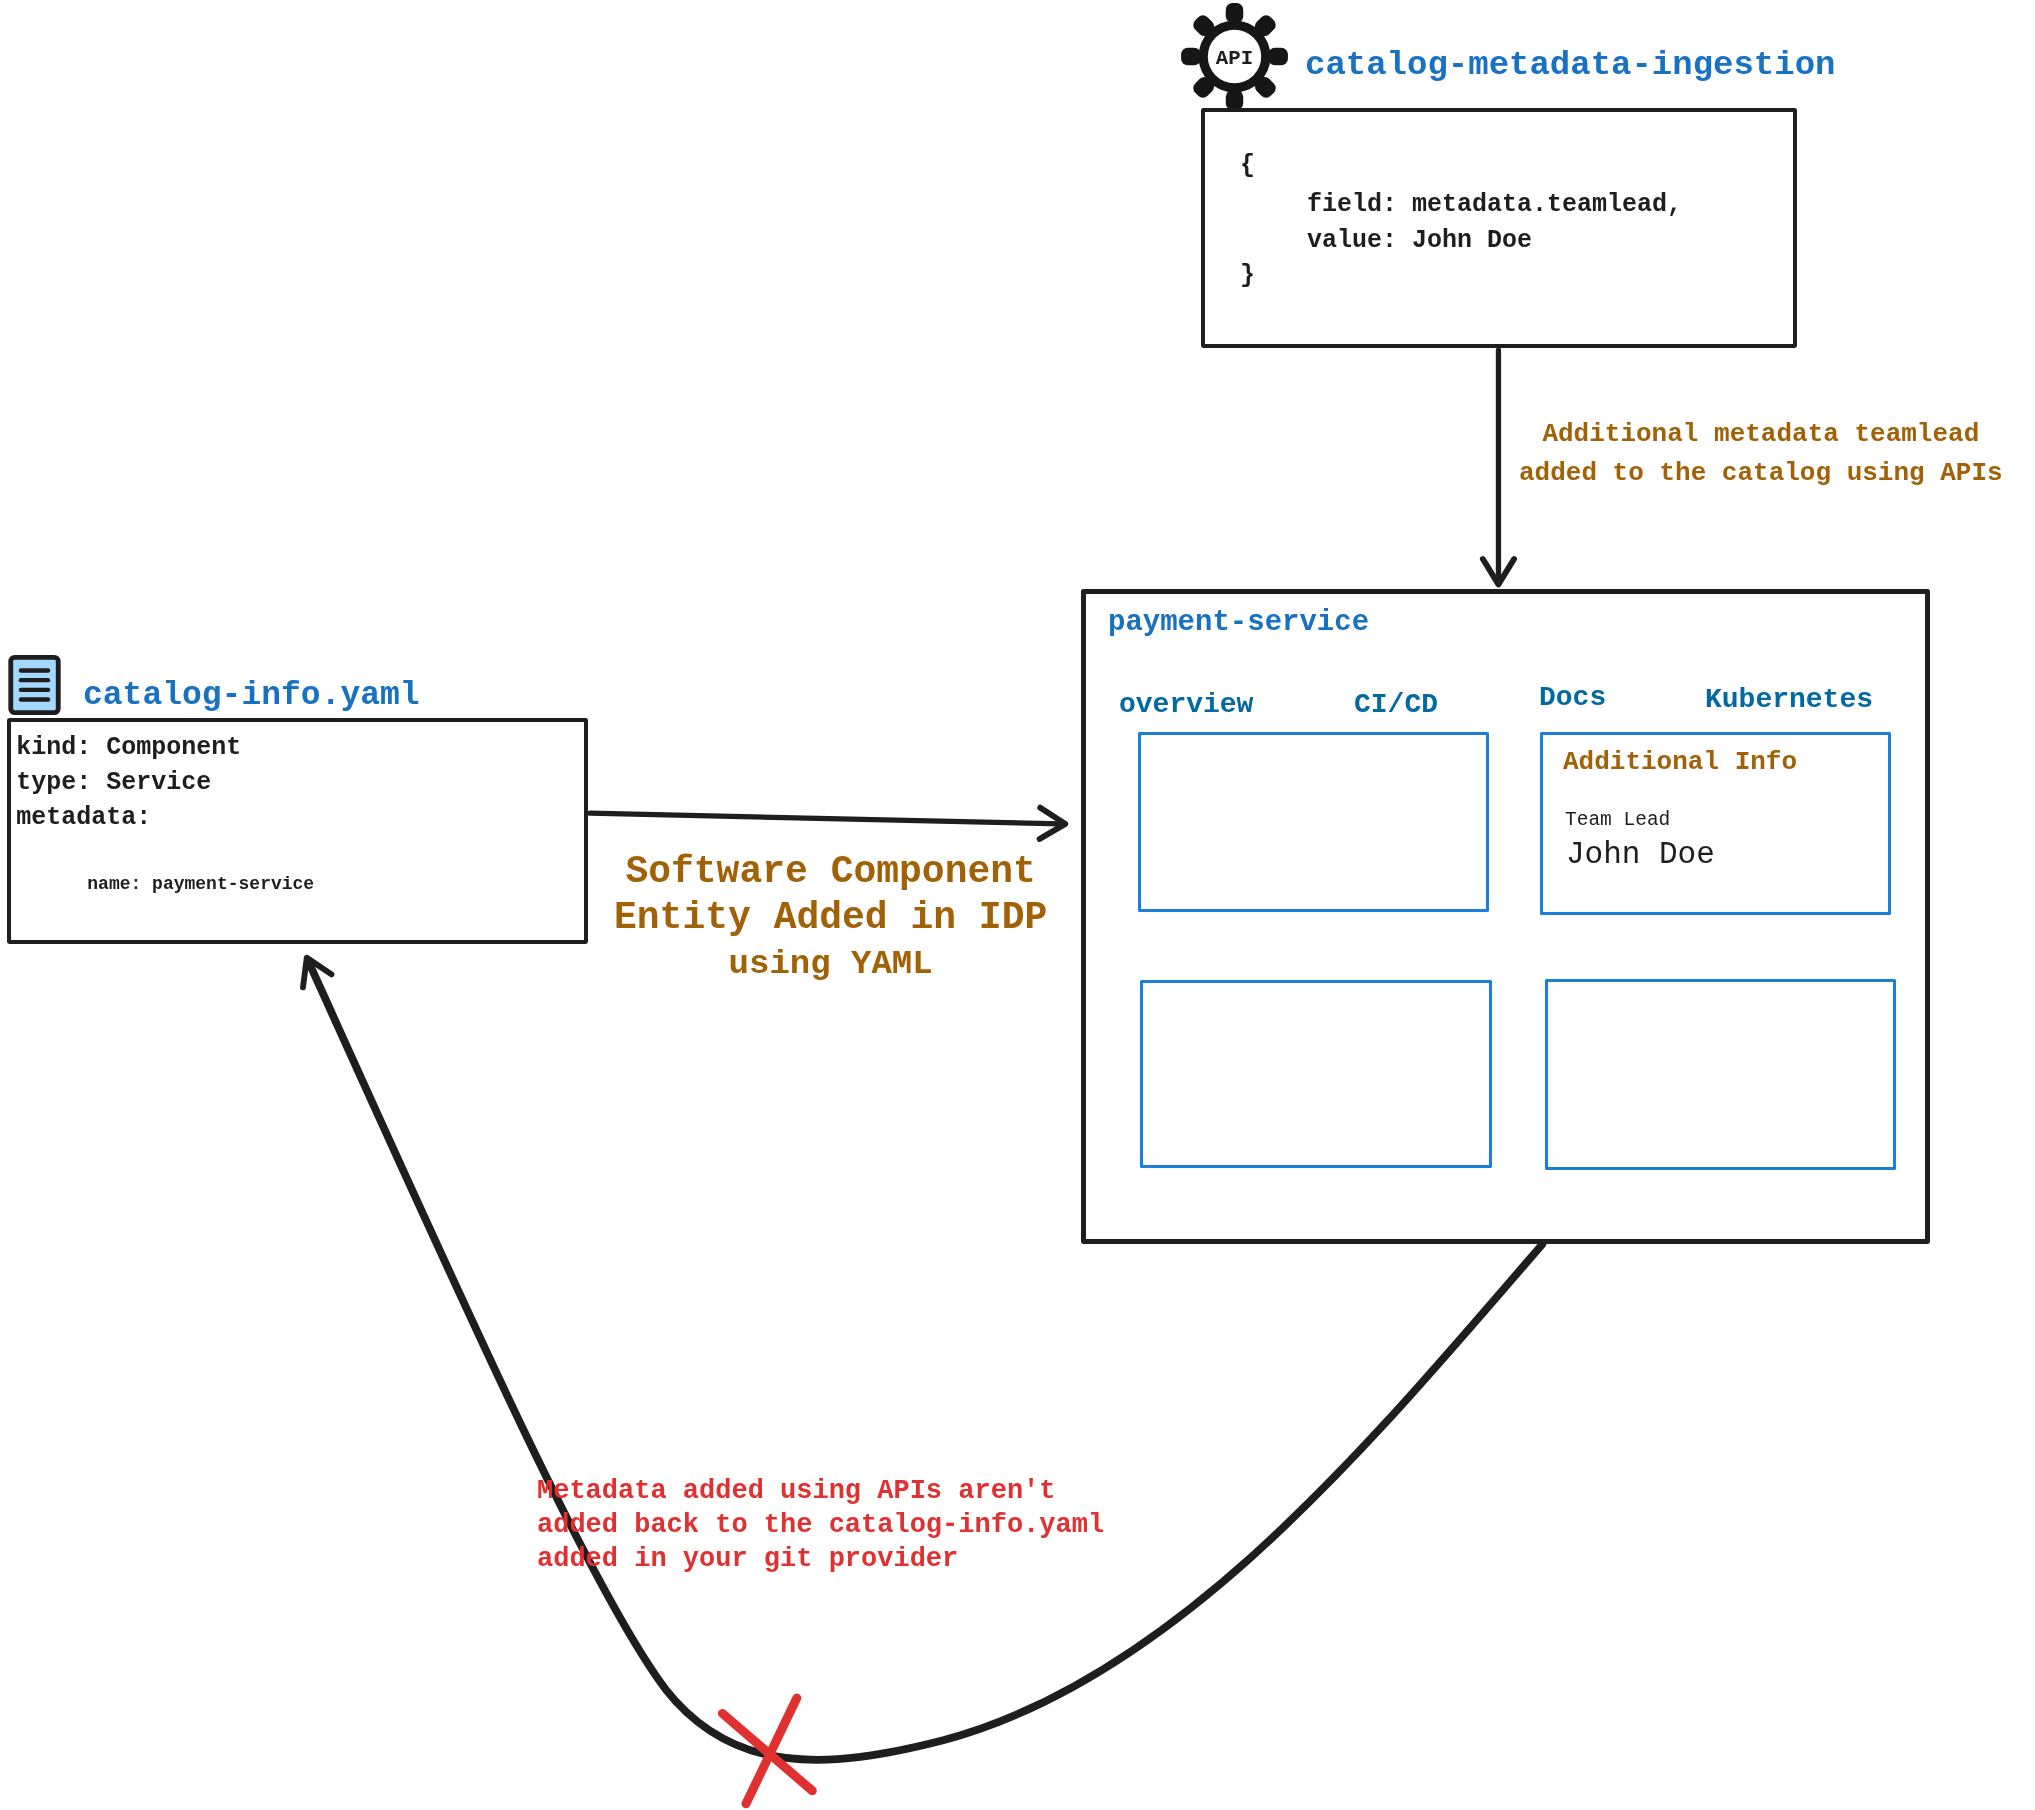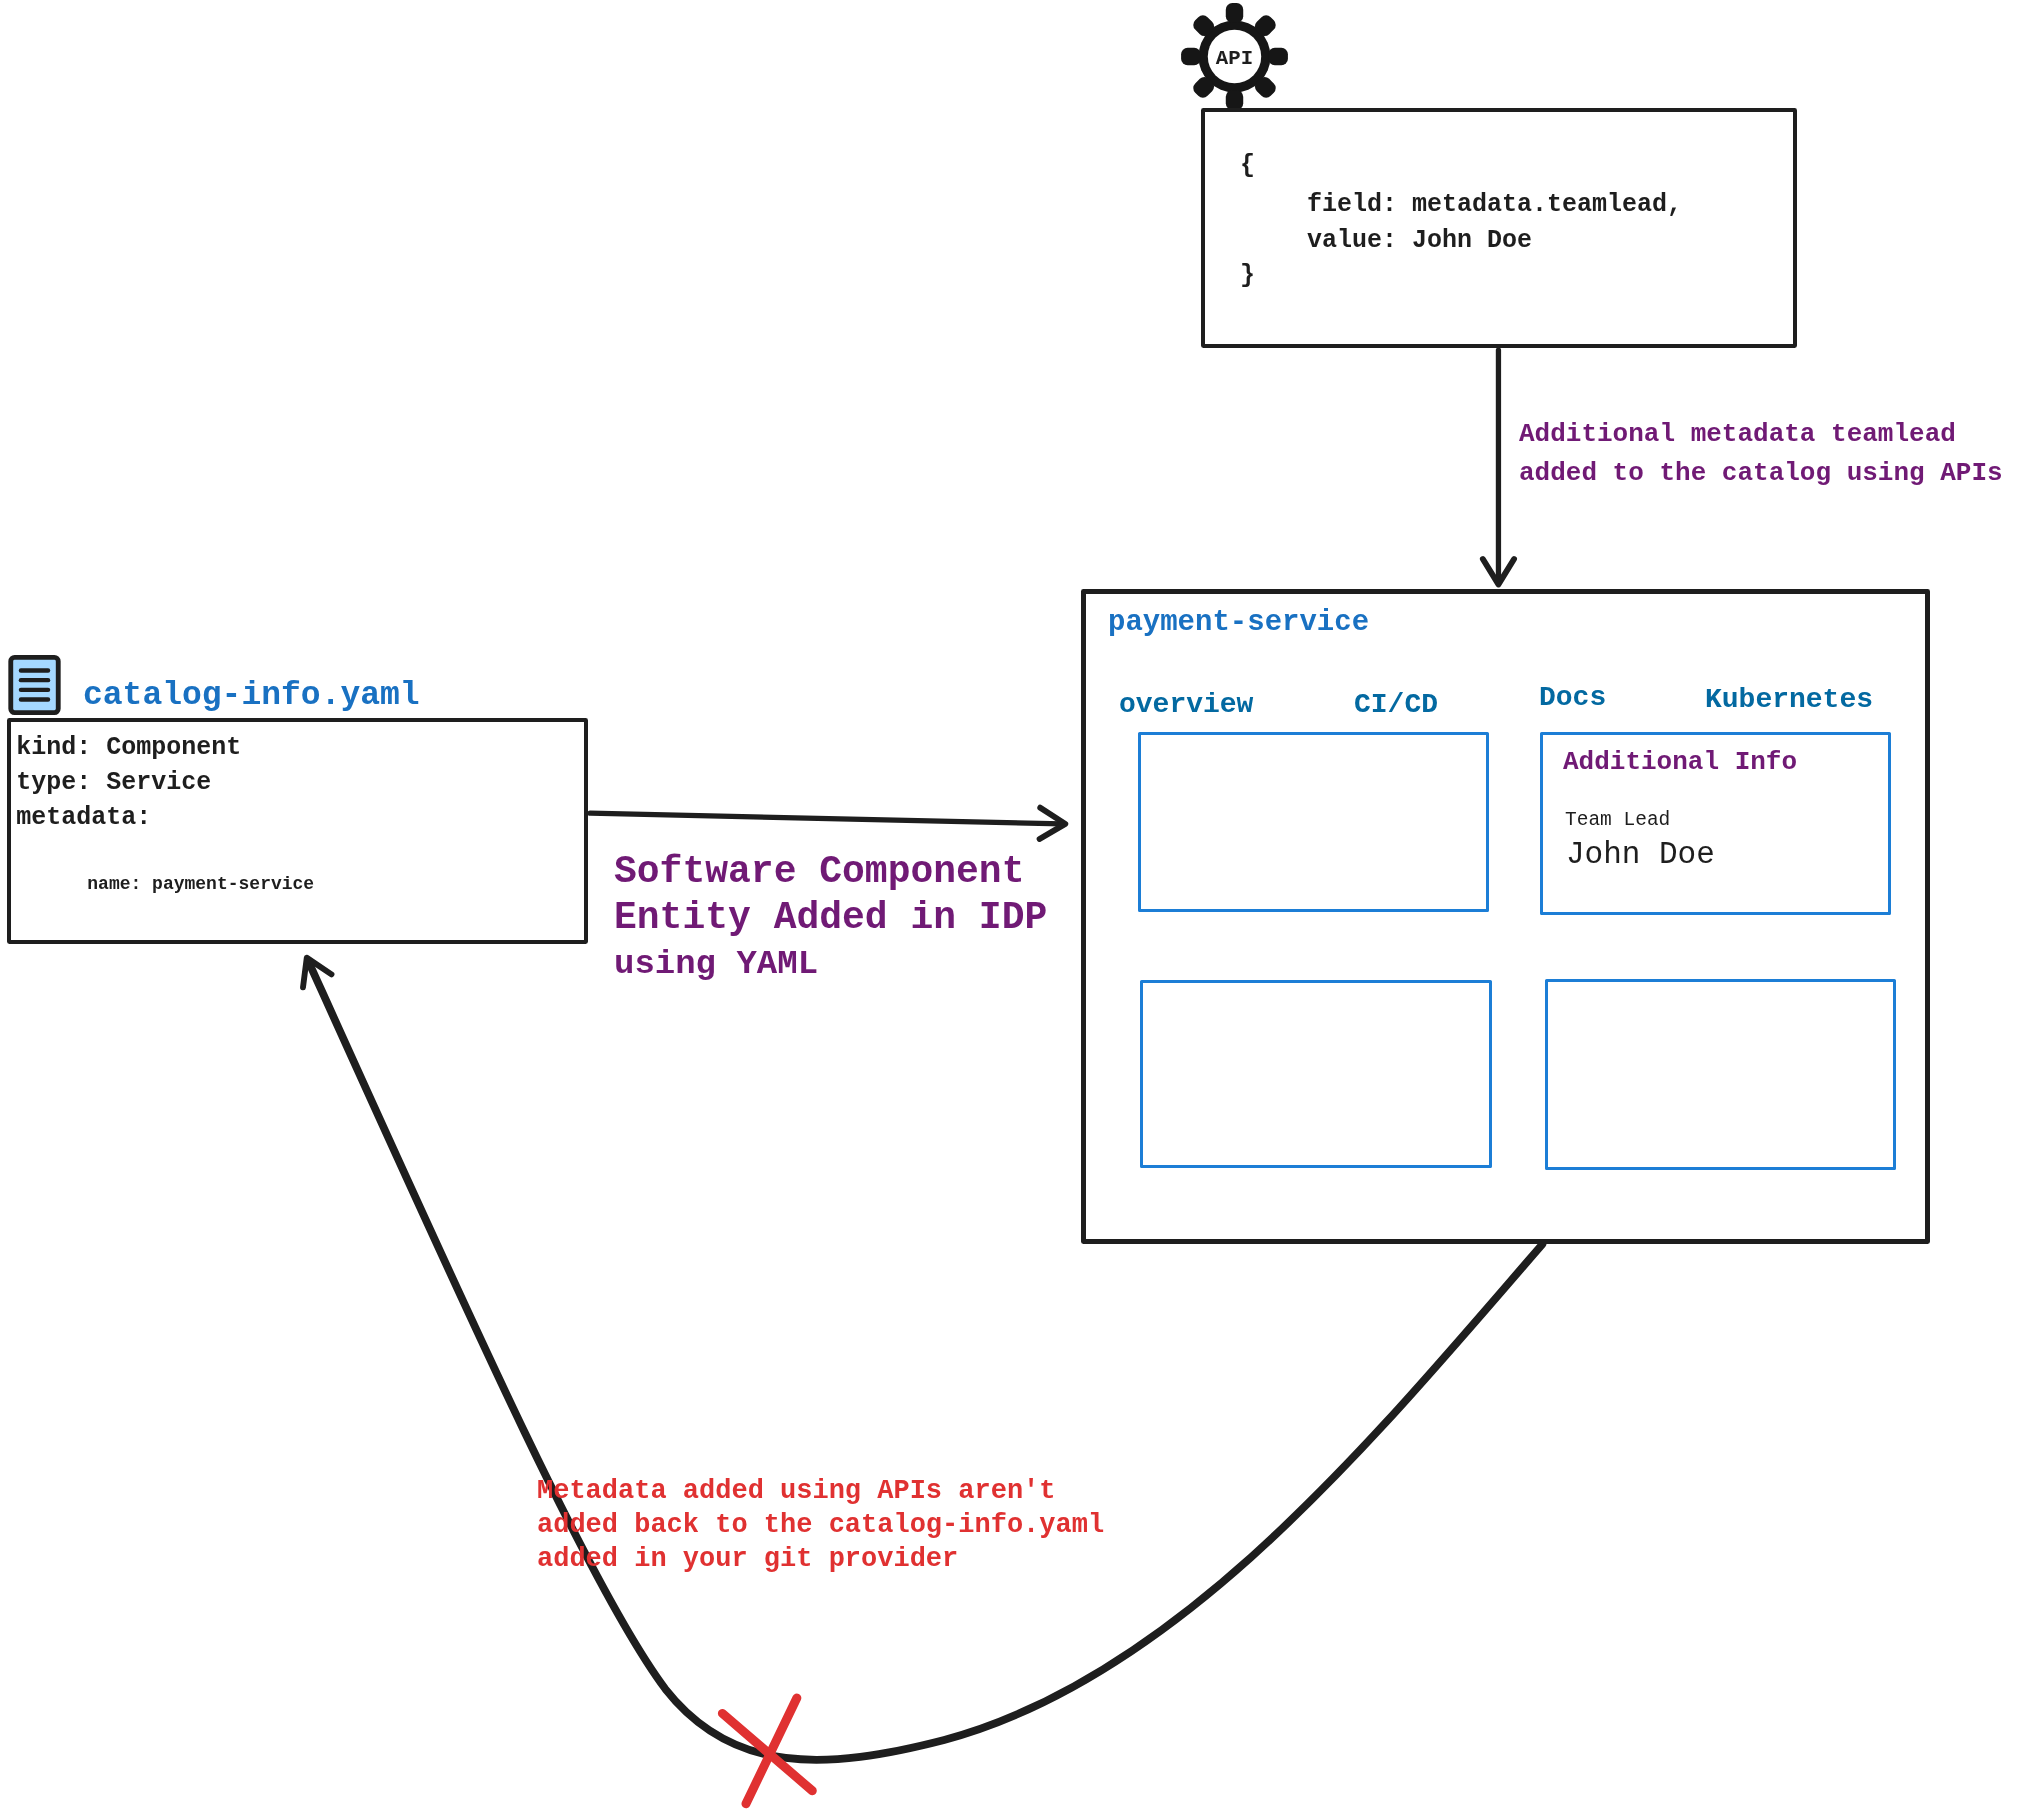--- a/index.html
+++ b/index.html
@@ -116,6 +116,7 @@
     <text x="50" y="57" text-anchor="middle" font-size="19" font-weight="700" font-family="Liberation Mono, DejaVu Sans Mono, monospace" fill="#1e1e1e">API</text>
   </svg>
 
+  <div class="abs blue-heading" style="left:1305px;top:47px;font-size:34px;">catalog-metadata-ingestion</div>
 
   <div class="frame" style="left:1201px;top:108px;width:596px;height:240px;"></div>
   <div class="abs code-line" style="left:1240px;top:151px;font-size:25px;">{</div>

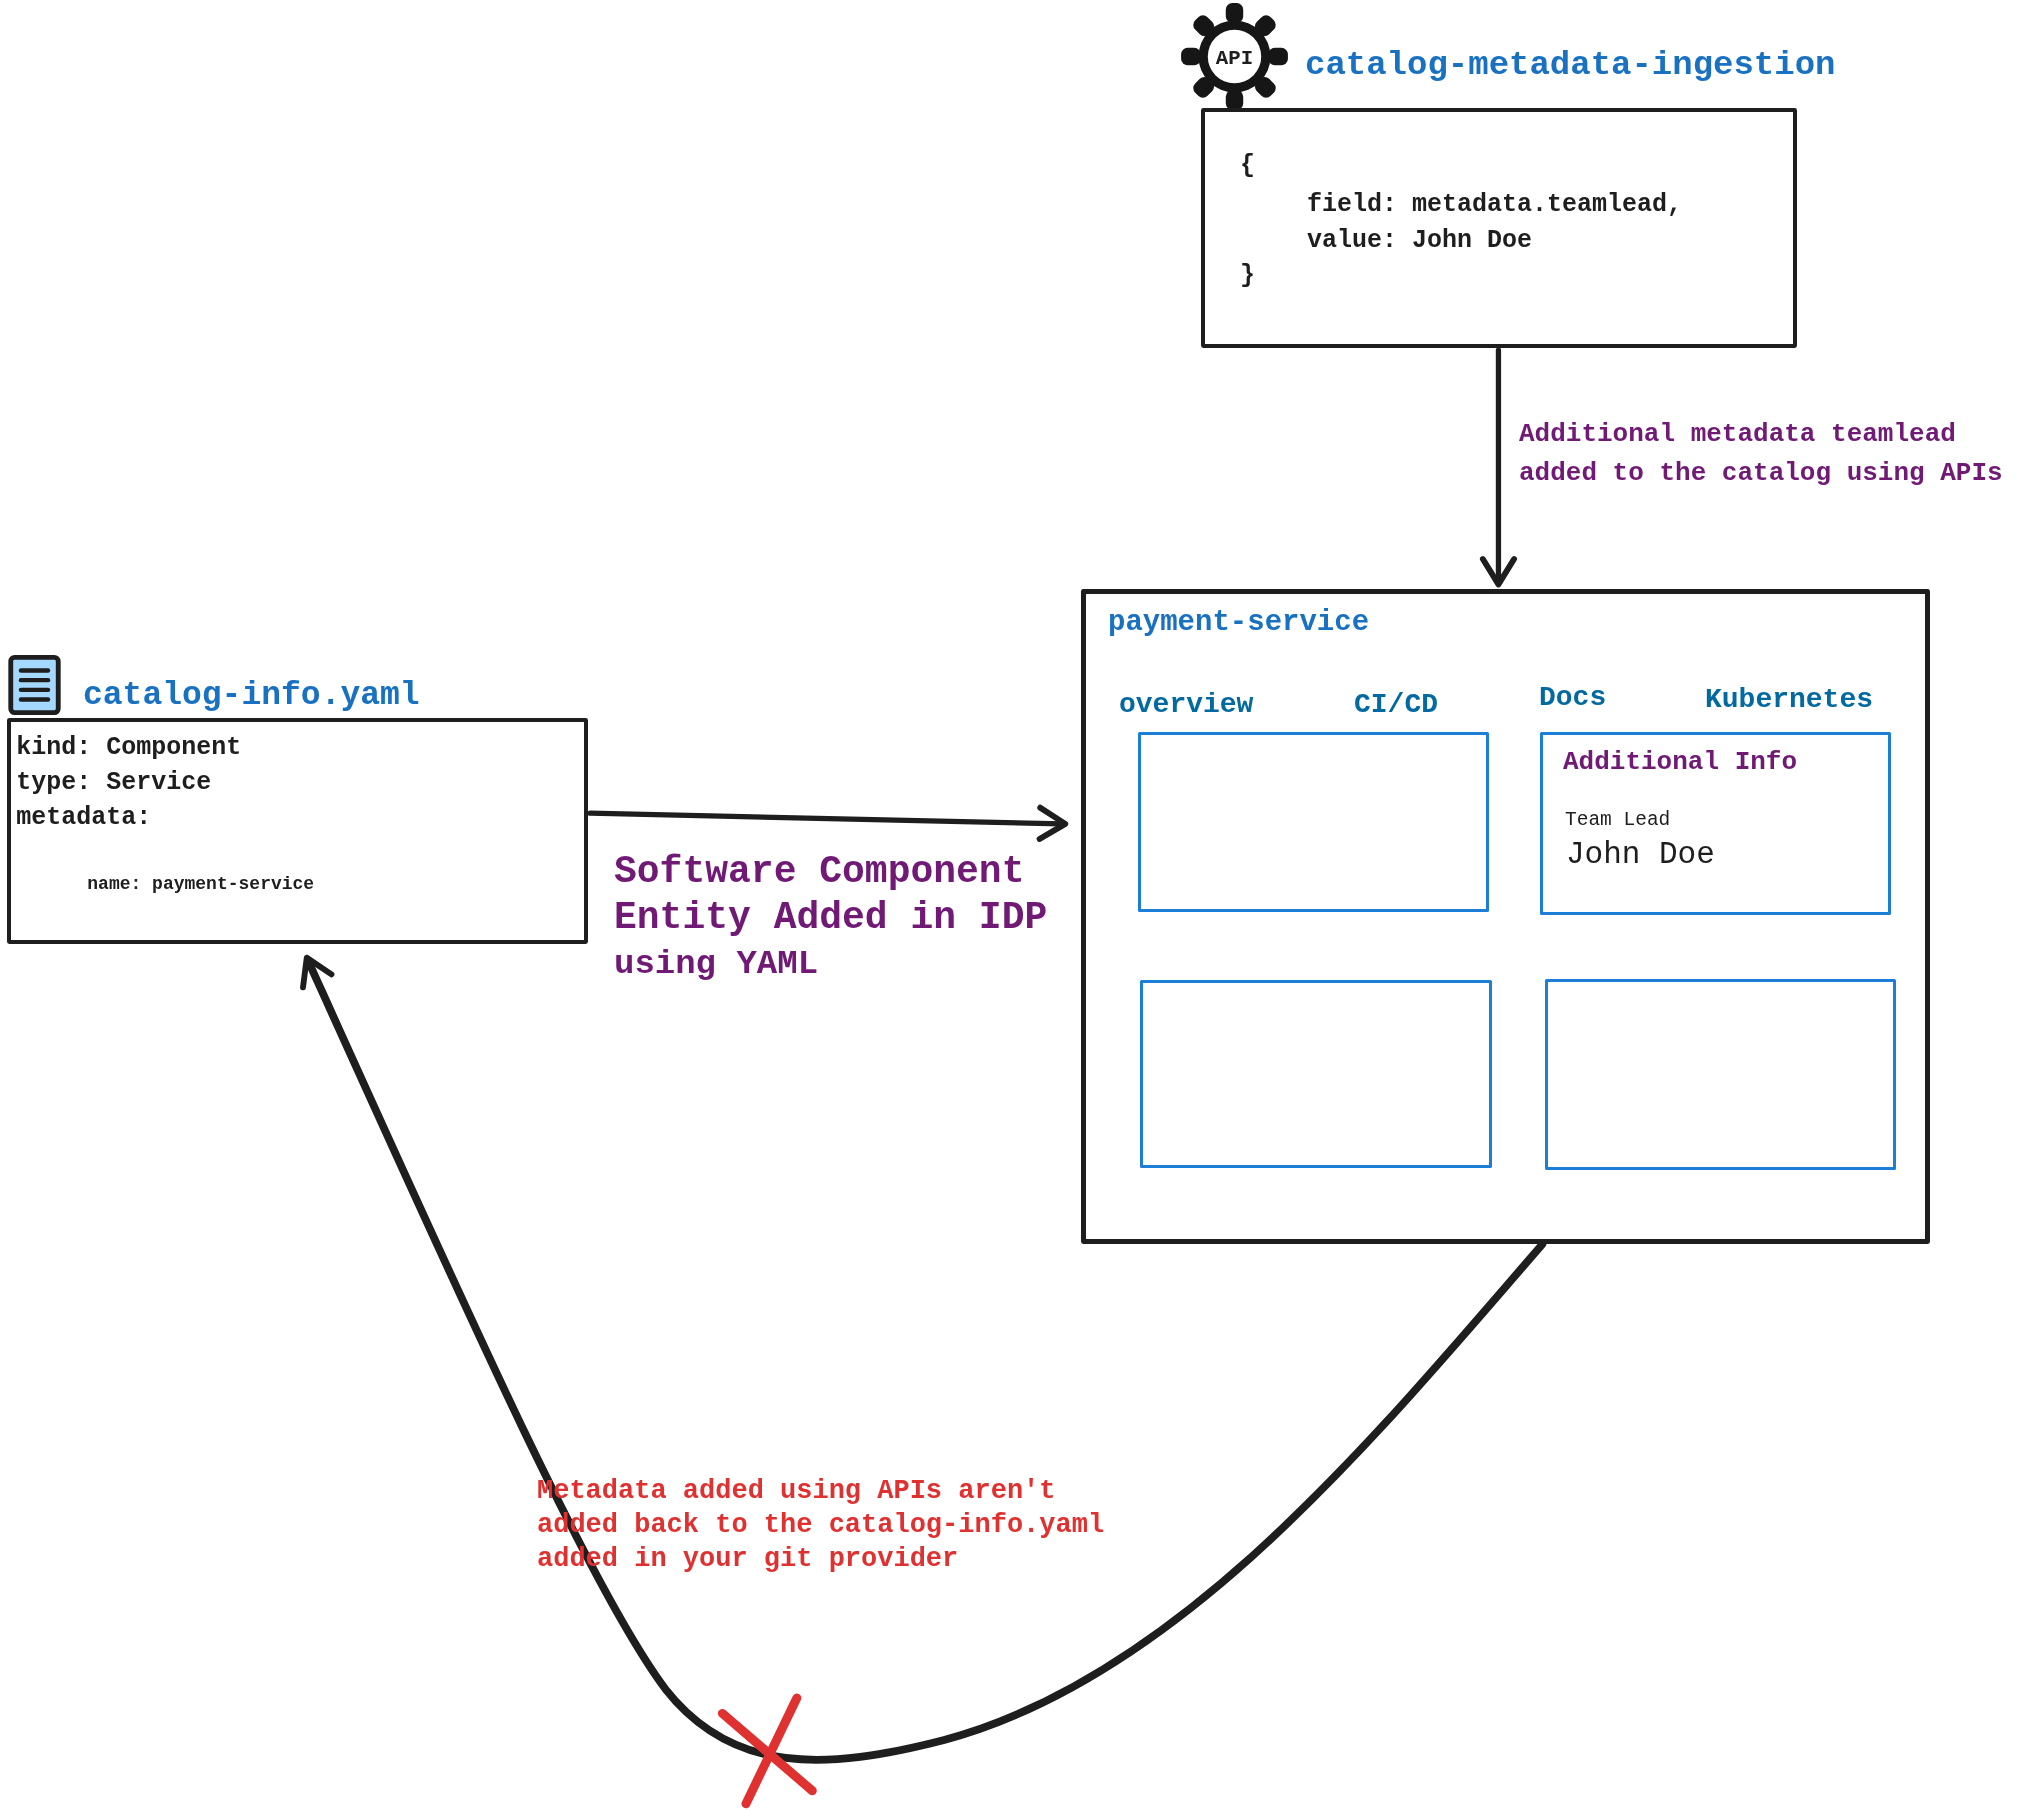--- a/index.html
+++ b/index.html
@@ -24,9 +24,10 @@
     line-height: 1.1;
   }
   .black-note {
-    color: #701a75;
+    color: #a16207;
     font-weight: 700;
     white-space: nowrap;
+    text-align: center;
   }
   .code-line {
     color: #1e1e1e;

